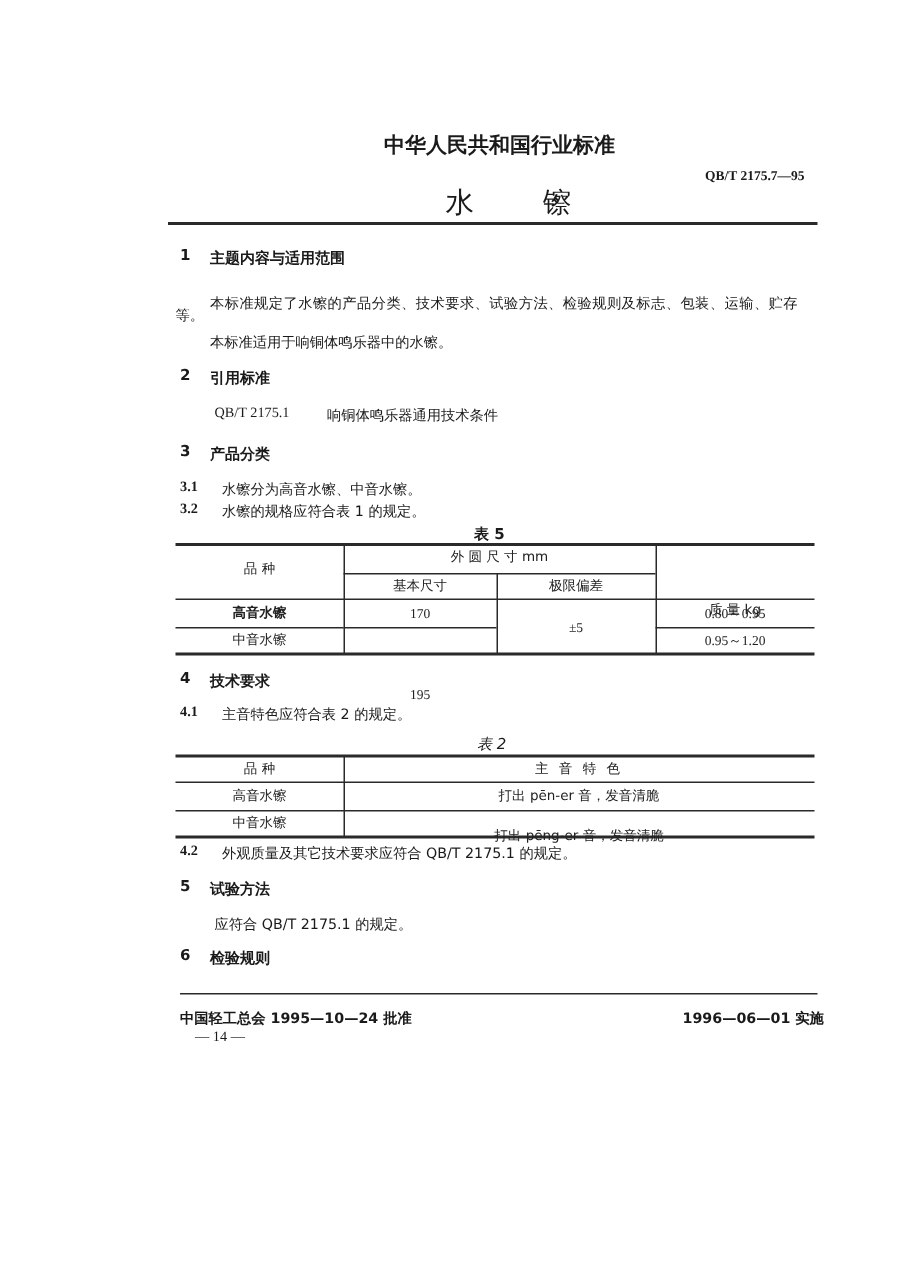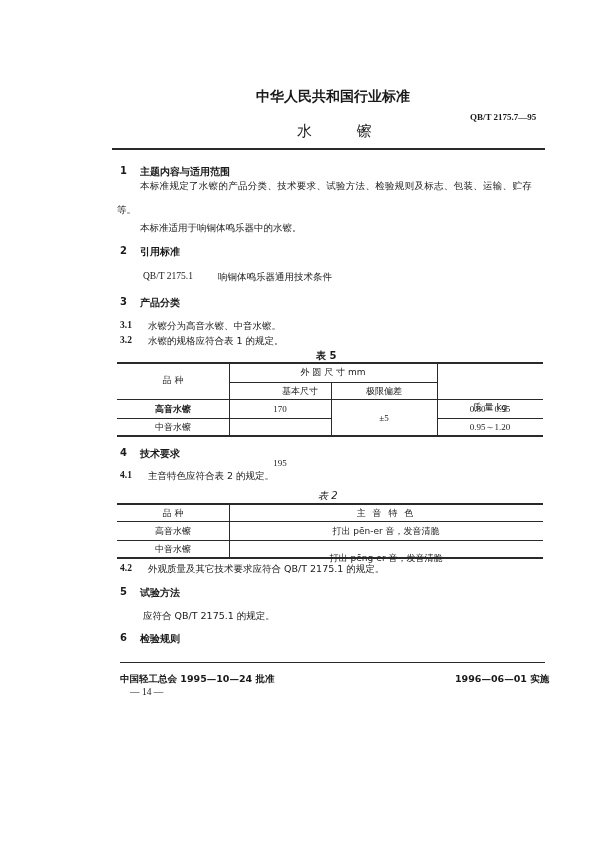--- a/index.html
+++ b/index.html
@@ -20,7 +20,7 @@
 
 <div class="abs sans bold" style="left:256px;top:88px;font-size:14px;">中华人民共和国行业标准</div>
 <div class="abs serif bold" style="left:470px;top:112px;font-size:9px;">QB/T 2175.7—95</div>
-<div class="abs sans" style="left:297px;top:122px;font-size:15px;letter-spacing:20px;">水  镲</div>
+<div class="abs sans" style="left:297px;top:122px;font-size:19px;letter-spacing:20px;">水  镲</div>
 <div class="rule" style="left:112px;top:148px;width:433px;height:2px;"></div>
 
 <div class="abs sans bold t10" style="left:120px;top:165px;">1</div>

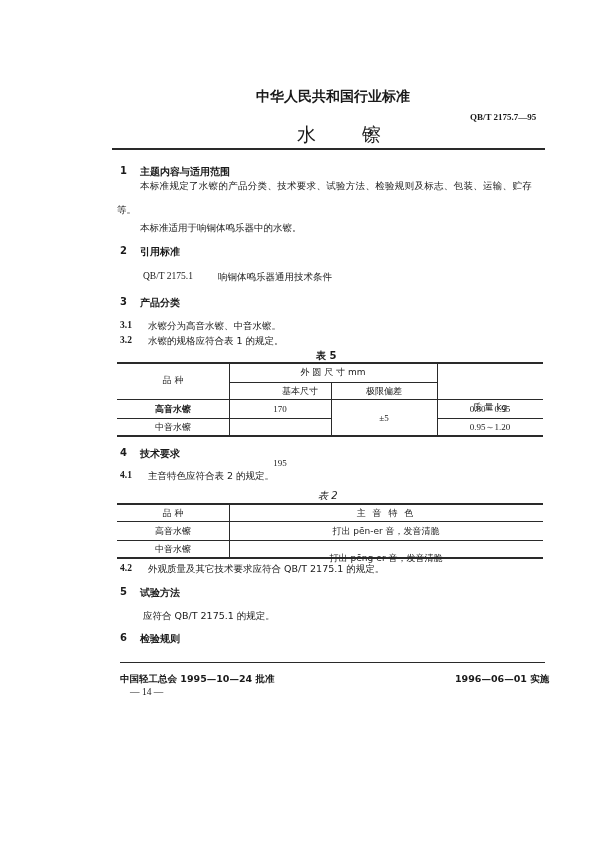--- a/index.html
+++ b/index.html
@@ -25,7 +25,7 @@
 
 <div class="abs sans bold t10" style="left:120px;top:165px;">1</div>
 <div class="abs sans bold t10" style="left:140px;top:165px;">主题内容与适用范围</div>
-<div class="abs sans t9" style="left:140px;top:180px;letter-spacing:0.3px;text-align:right;">本标准规定了水镲的产品分类、技术要求、试验方法、检验规则及标志、包装、运输、贮存</div>
+<div class="abs sans t9" style="left:140px;top:196px;letter-spacing:0.3px;text-align:right;">本标准规定了水镲的产品分类、技术要求、试验方法、检验规则及标志、包装、运输、贮存</div>
 <div class="abs sans t9" style="left:117px;top:204px;">等。</div>
 <div class="abs sans t9" style="left:140px;top:222px;">本标准适用于响铜体鸣乐器中的水镲。</div>
 

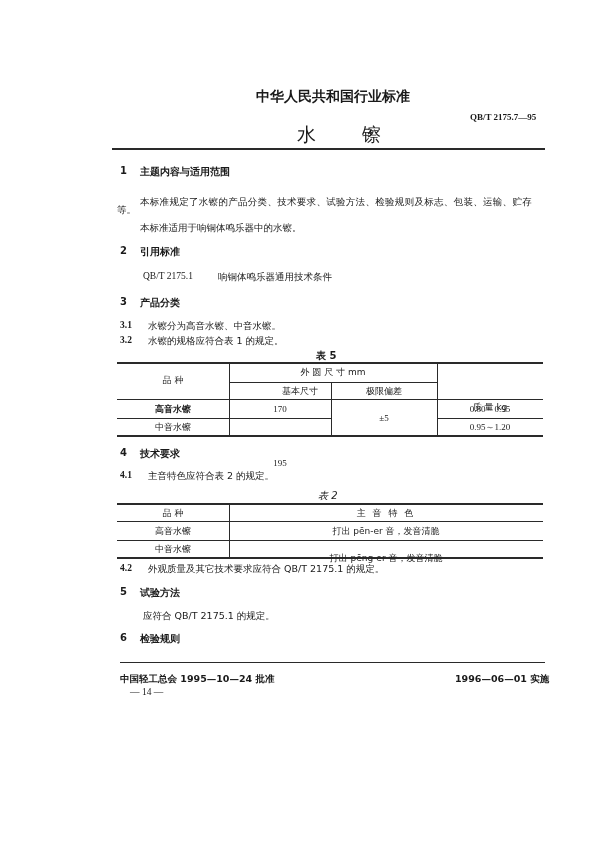--- a/index.html
+++ b/index.html
@@ -57,7 +57,7 @@
 
   <div class="cell sans" style="left:117px;top:374px;width:112px;">品   种</div>
   <div class="cell sans" style="left:229px;top:366px;width:208px;">外  圆  尺  寸  mm</div>
-  <div class="cell sans" style="left:229px;top:385px;width:102px;padding-left:20px;">基本尺寸</div>
+  <div class="cell sans" style="left:229px;top:385px;width:102px;">基本尺寸</div>
   <div class="cell sans" style="left:331px;top:385px;width:106px;">极限偏差</div>
   <div class="cell sans" style="left:437px;top:374px;width:106px;margin-top:27px;">质  量 kg</div>
 

